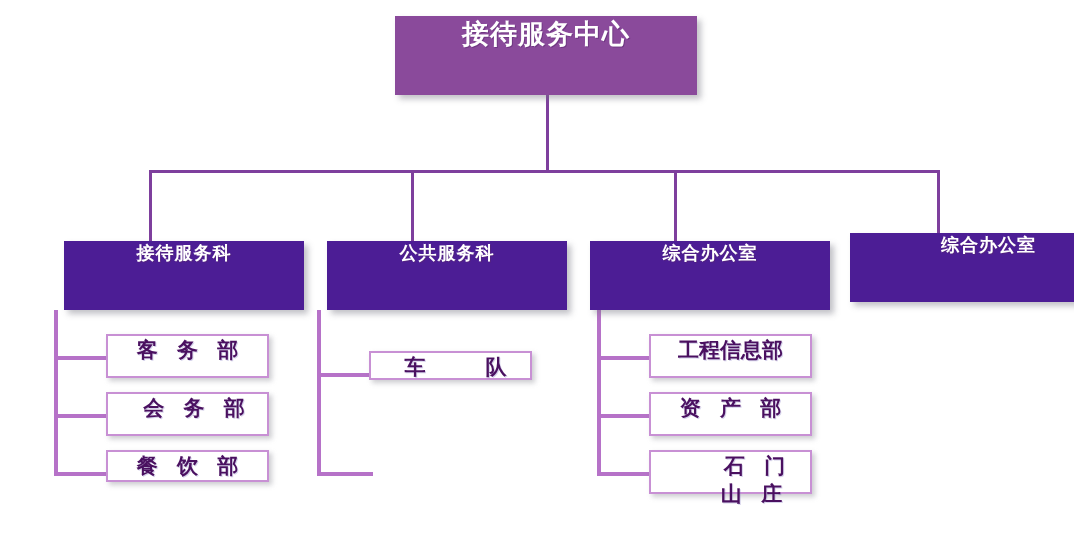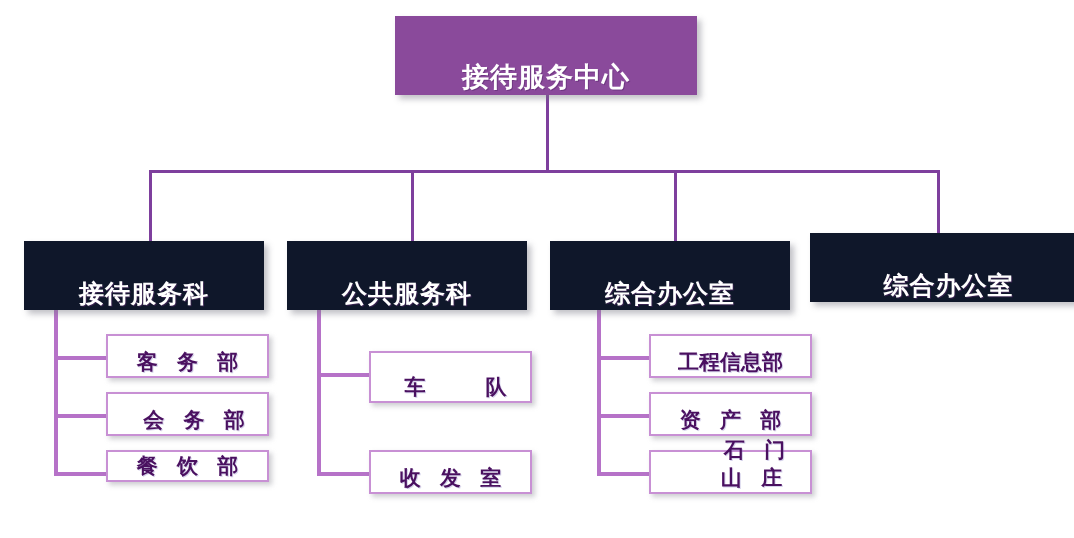--- a/index.html
+++ b/index.html
@@ -43,7 +43,7 @@
     position: absolute;
     box-sizing: border-box;
     display: flex;
-    align-items: flex-end;
+    align-items: flex-start;
     justify-content: center;
     text-align: center;
   }

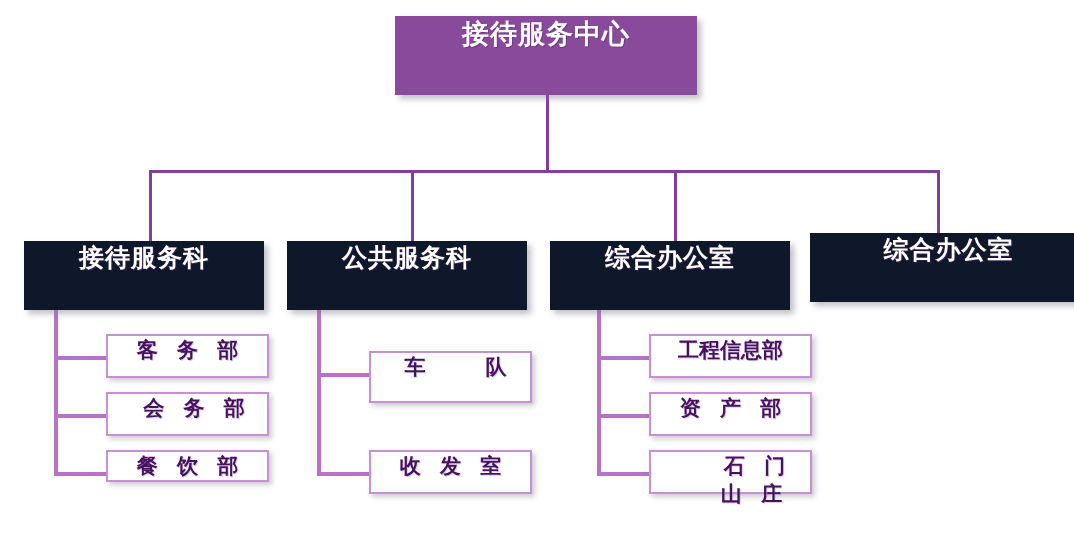--- a/index.html
+++ b/index.html
@@ -59,13 +59,14 @@
   }
 
   .node-dept {
-    background: #0f172a;
+    background: #4c1d95;
     color: #ffffff;
     font-weight: bold;
-    font-size: 25px;
+    font-size: 18px;
     letter-spacing: 1px;
     box-shadow: 4px 4px 6px rgba(120, 120, 130, 0.45);
     text-shadow: 1px 1px 0 rgba(90, 40, 110, 0.5);
+    margin-left: 40px;
   }
 
   .node-leaf {

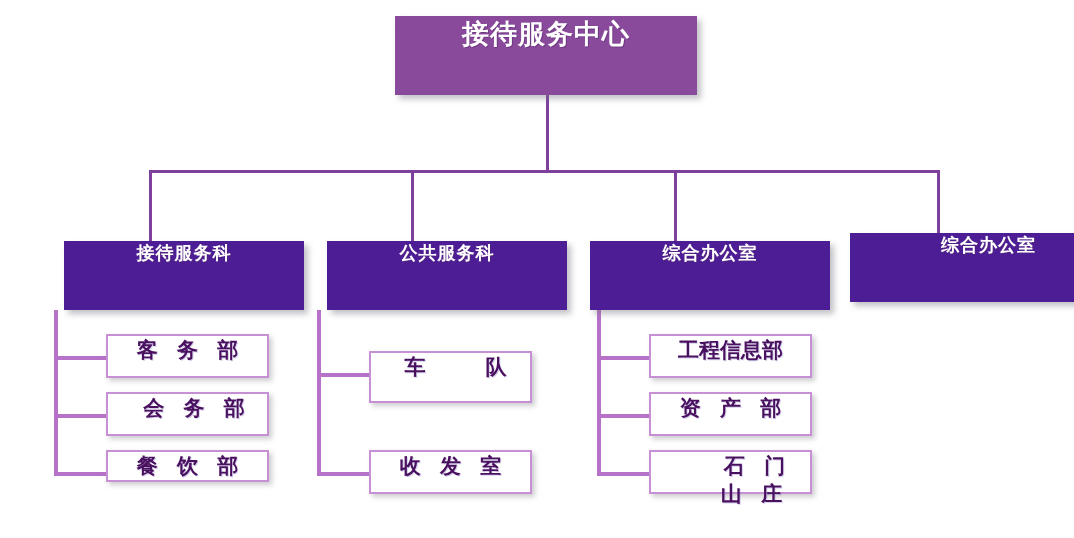--- a/index.html
+++ b/index.html
@@ -142,7 +142,7 @@
     <span class="sp1">餐 饮 部</span>
   </div>
 
-  <div class="node node-leaf" style="left:369px; top:351px; width:163px; height:52px;padding-left:10px;">
+  <div class="node node-leaf" style="left:369px; top:351px; width:163px; height:29px;padding-left:10px;">
     <span class="sp1">车　　队</span>
   </div>
 

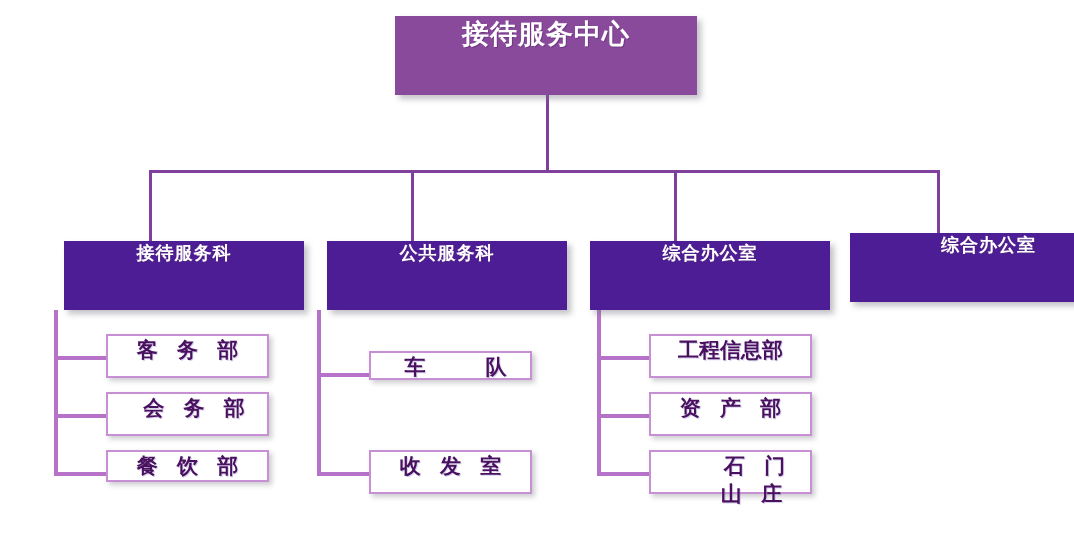--- a/index.html
+++ b/index.html
@@ -146,9 +146,6 @@
     <span class="sp1">车　　队</span>
   </div>
 
-  <div class="node node-leaf" style="left:369px; top:450px; width:163px; height:44px;">
-    <span class="sp1">收 发 室</span>
-  </div>
 
   <div class="node node-leaf" style="left:649px; top:334px; width:163px; height:44px;">
     <span class="sp0">工程信息部</span>

